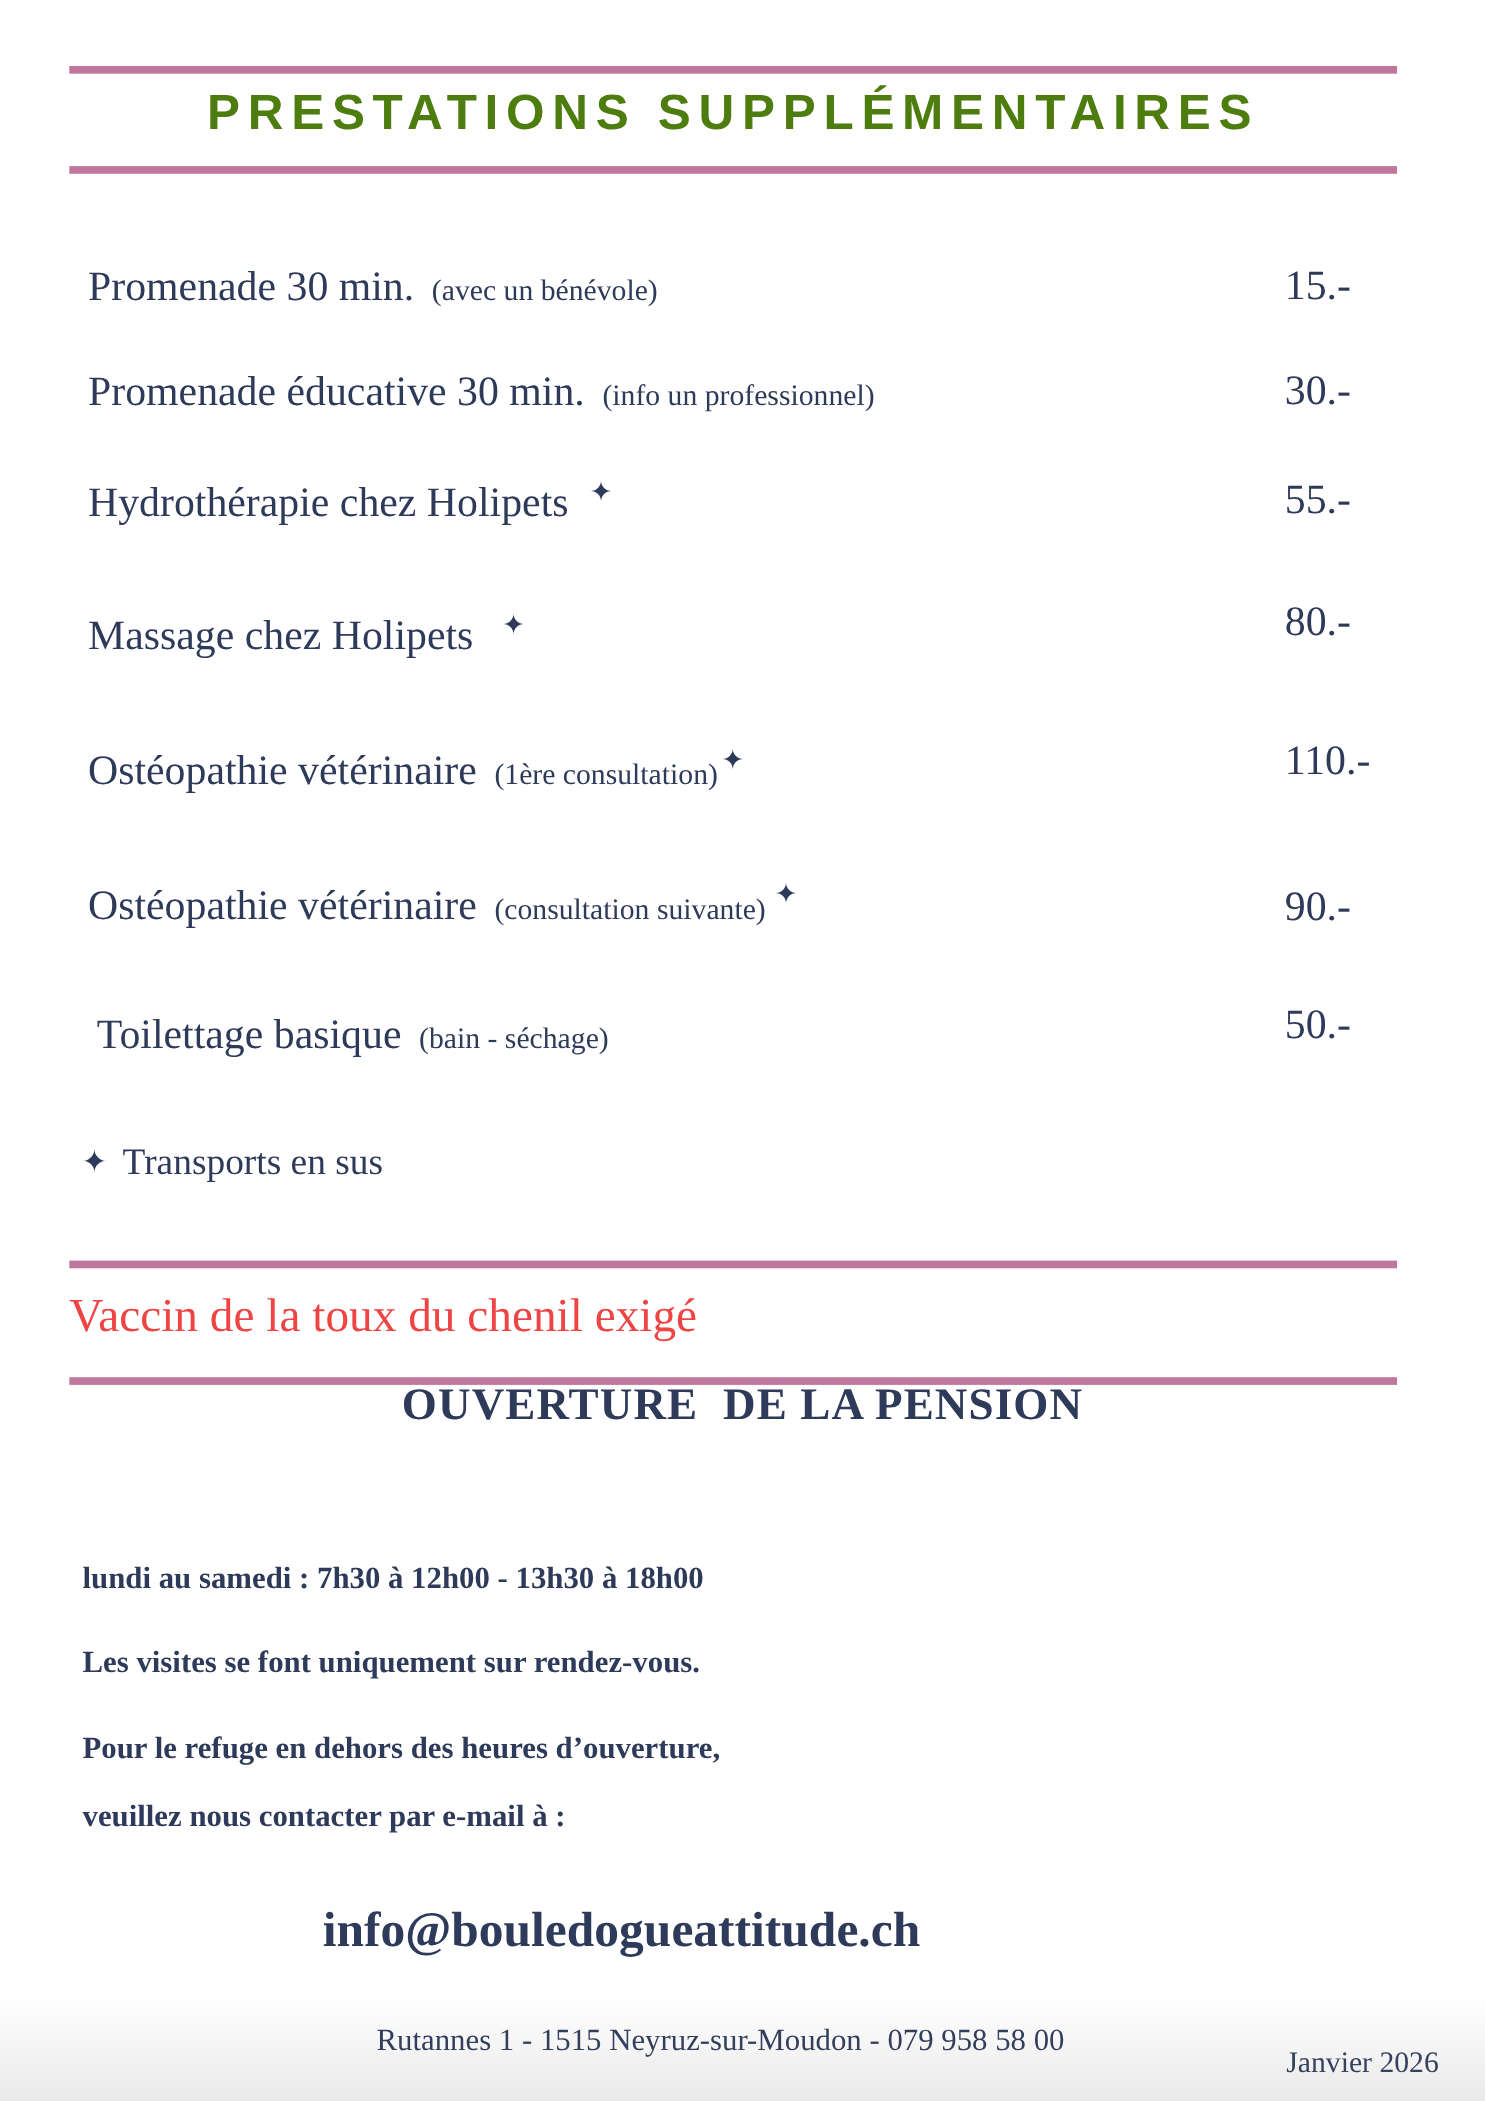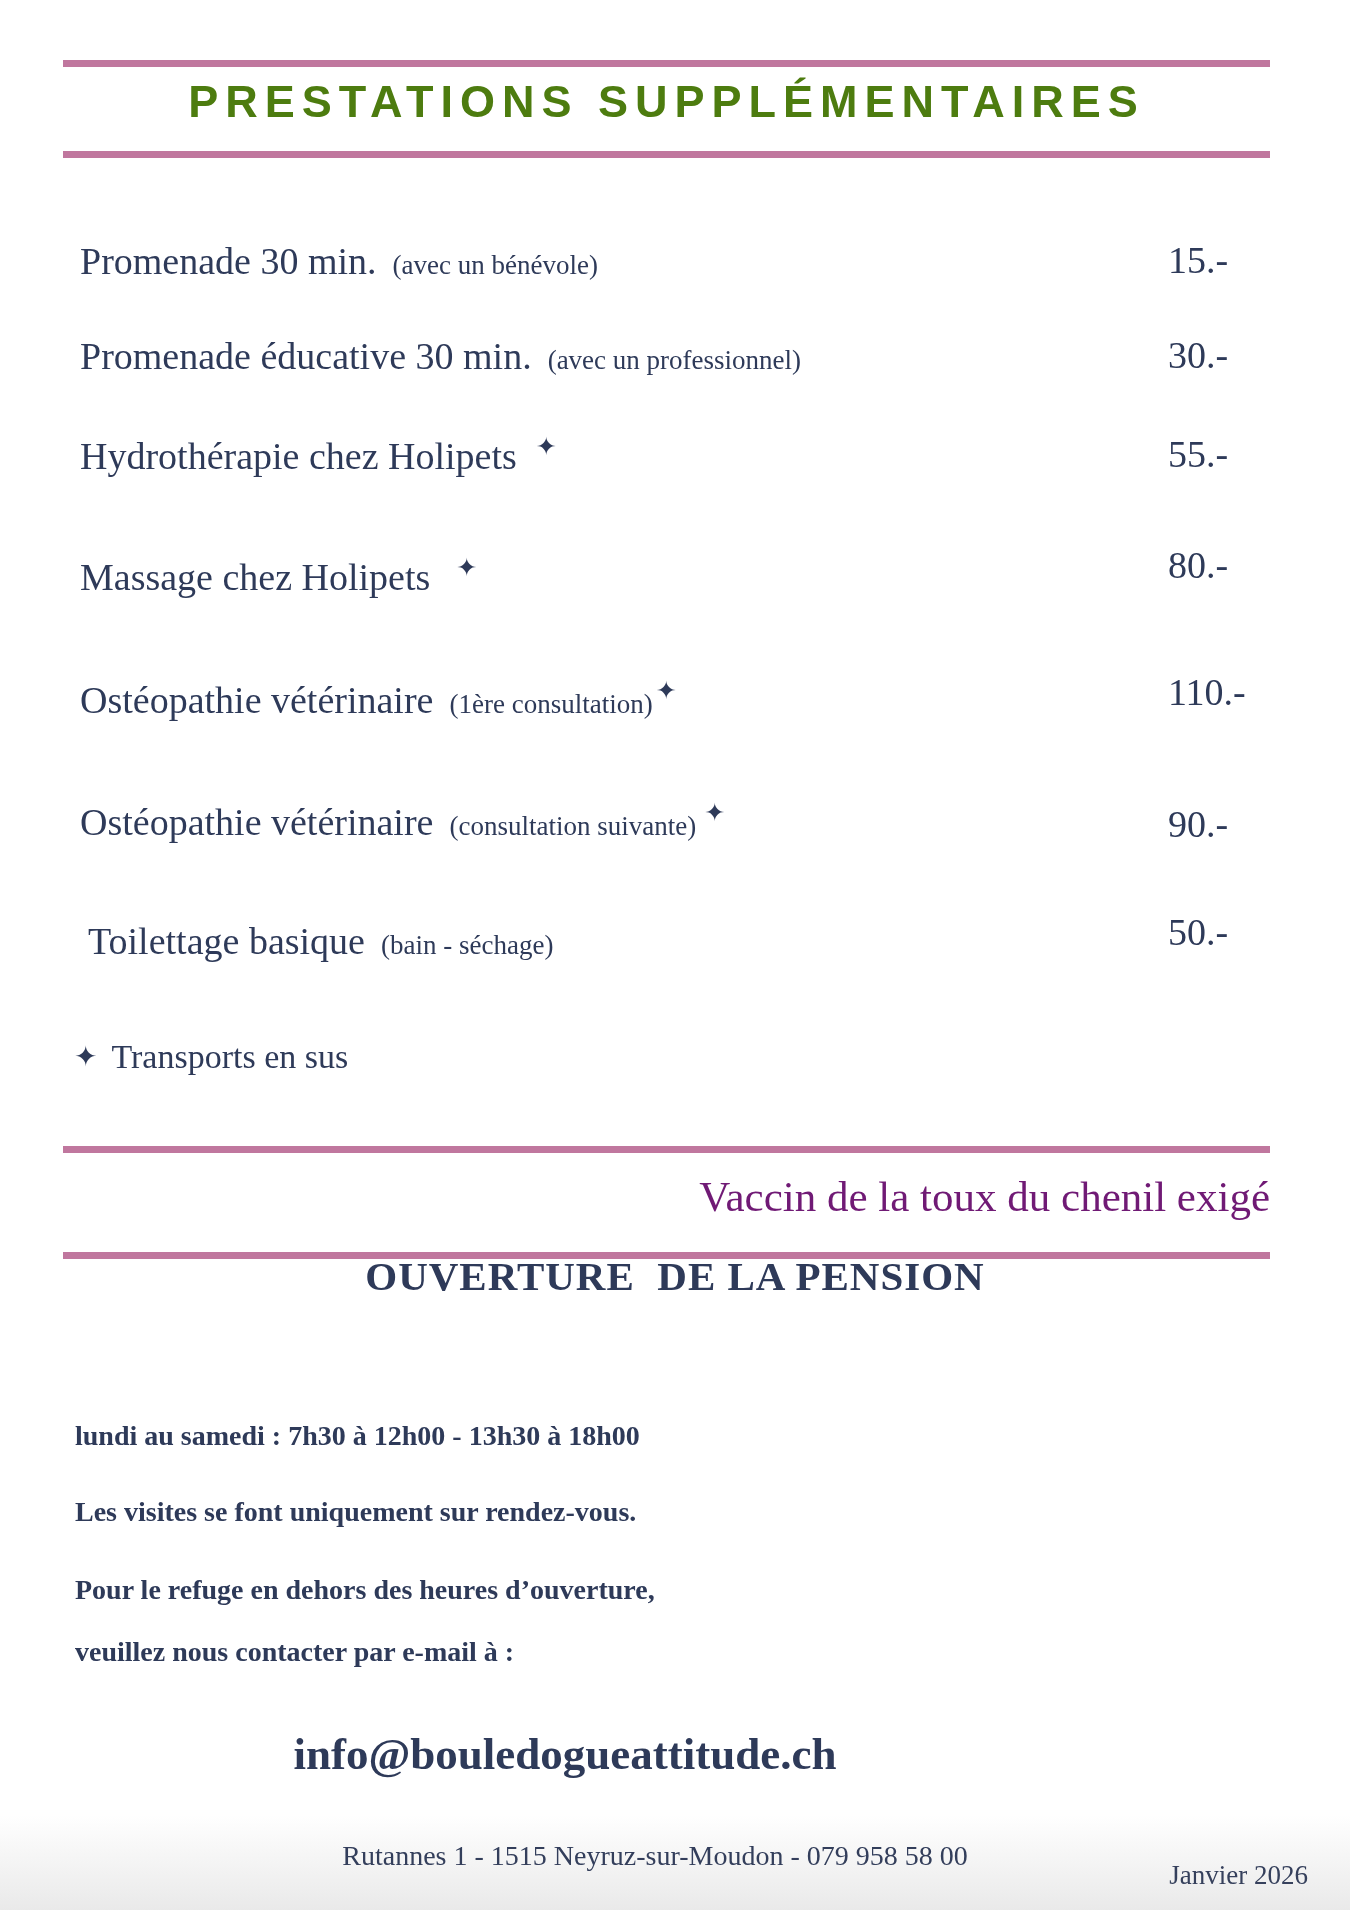--- a/index.html
+++ b/index.html
@@ -81,7 +81,7 @@
   </div>
 
   <div class="service-row" style="top:333px">
-    <span class="service-name">Promenade éducative 30 min.</span><span class="service-note">(avec un professionnel)</span><sup class="service-star"></sup>
+    <span class="service-name">Promenade éducative 30 min.</span><span class="service-note">(info un professionnel)</span><sup class="service-star"></sup>
     <span class="service-price">30.-</span>
   </div>
 

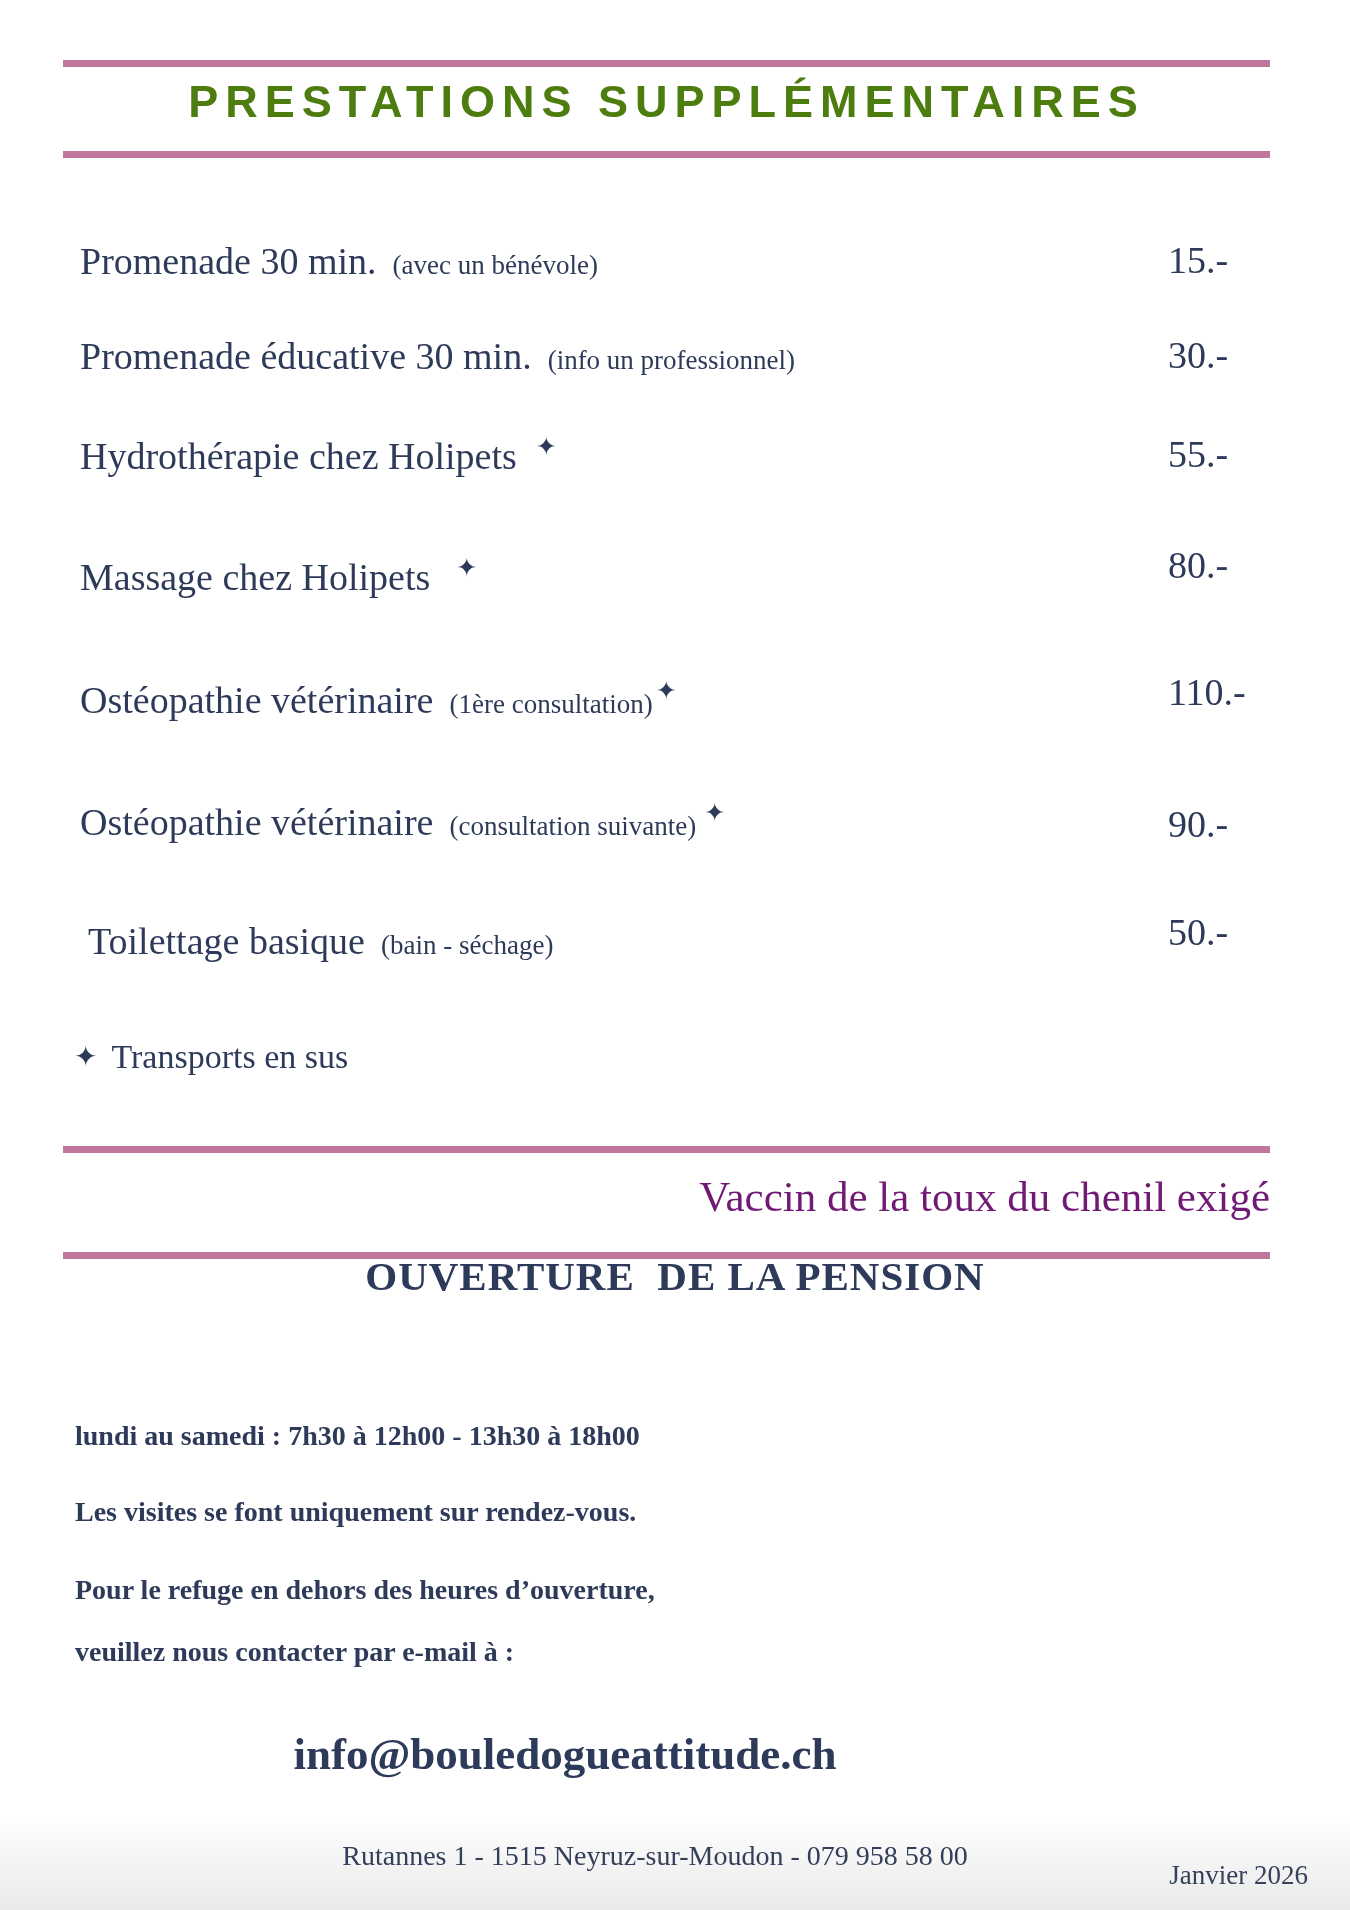--- a/index.html
+++ b/index.html
@@ -42,7 +42,7 @@
   .footnote-star { font-size:28px; margin-right:14px; vertical-align:2px; }
   .vaccine {
     position:absolute; top:1172px; left:63px; width:1207px;
-    text-align:right; font-size:43px; color:#701a75;
+    text-align:left; font-size:43px; color:#ef4444;
   }
   .opening-heading {
     position:absolute; top:1252px; left:0; width:1350px;

